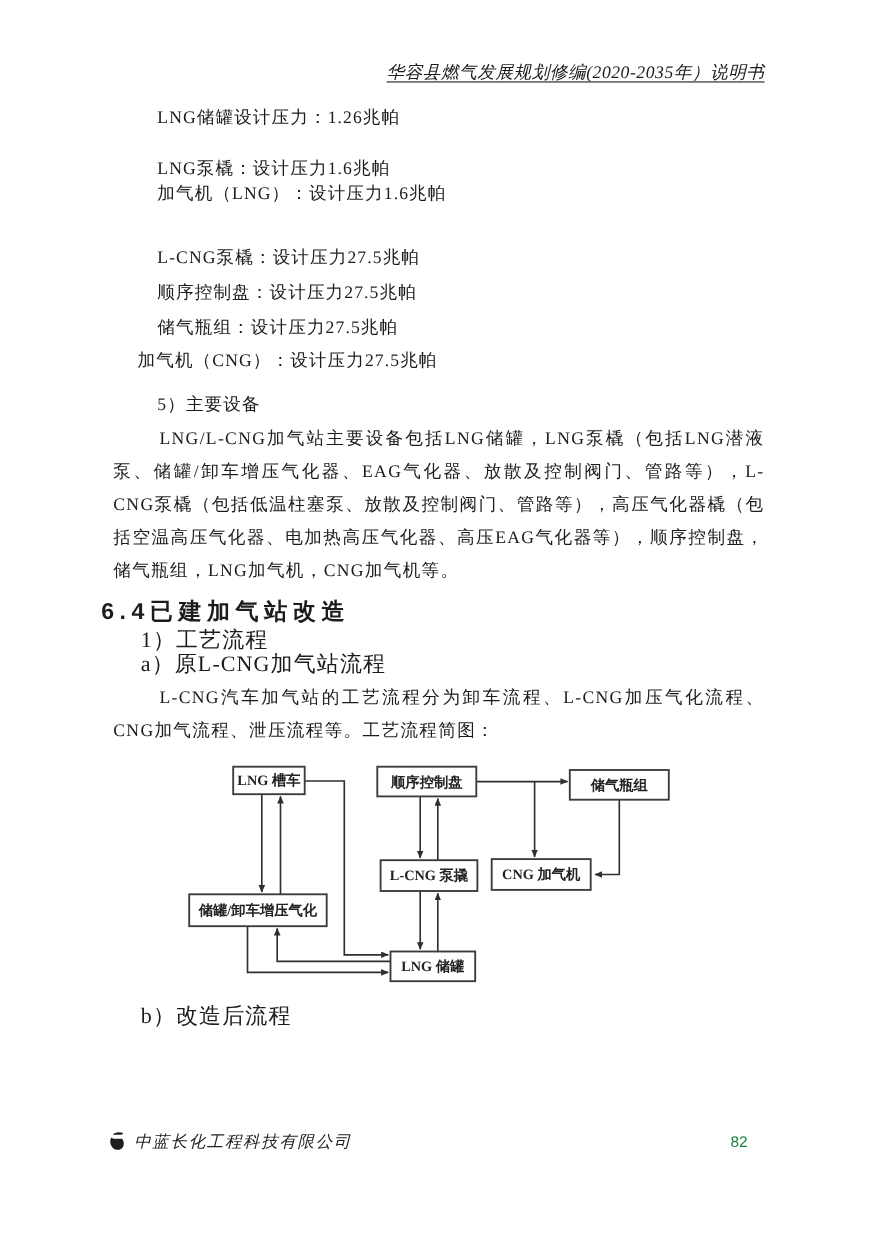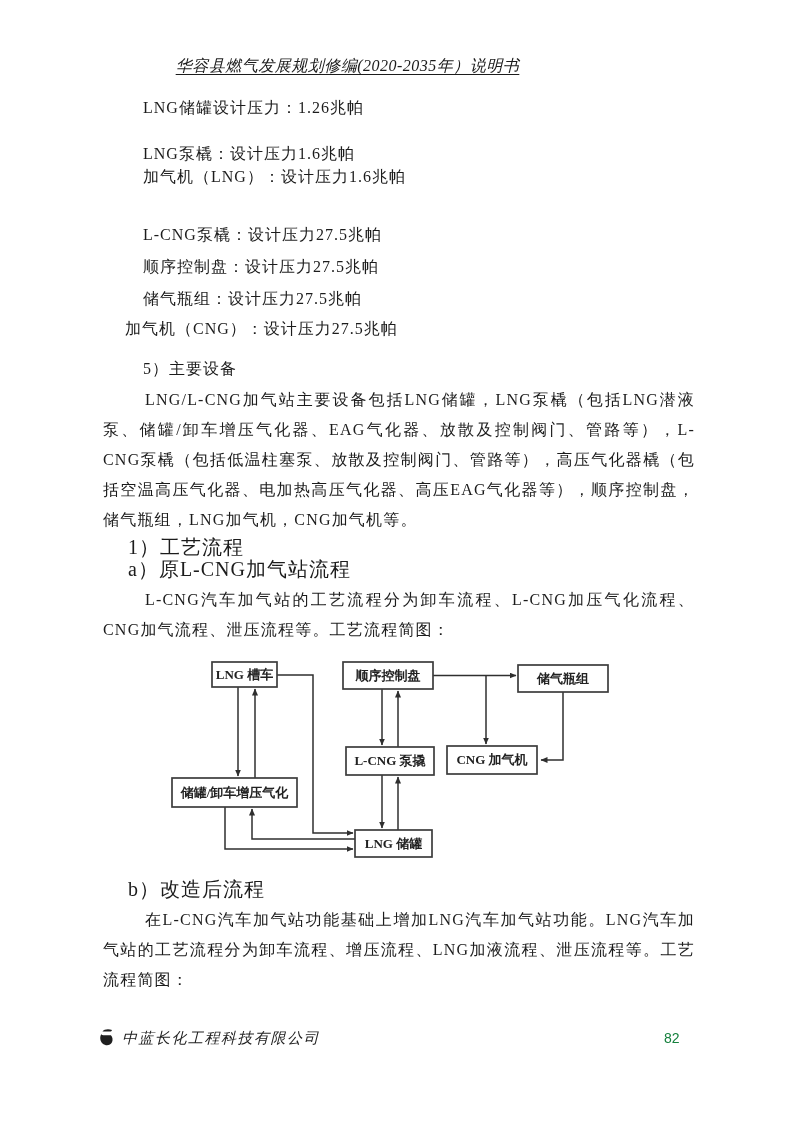--- a/index.html
+++ b/index.html
@@ -14,7 +14,7 @@
   
   .header{
     position:absolute;top:56px;left:0;right:99px;
-    text-align:center;
+    text-align:right;
     font-style:italic;
     font-size:16px;
     letter-spacing:0.5px;

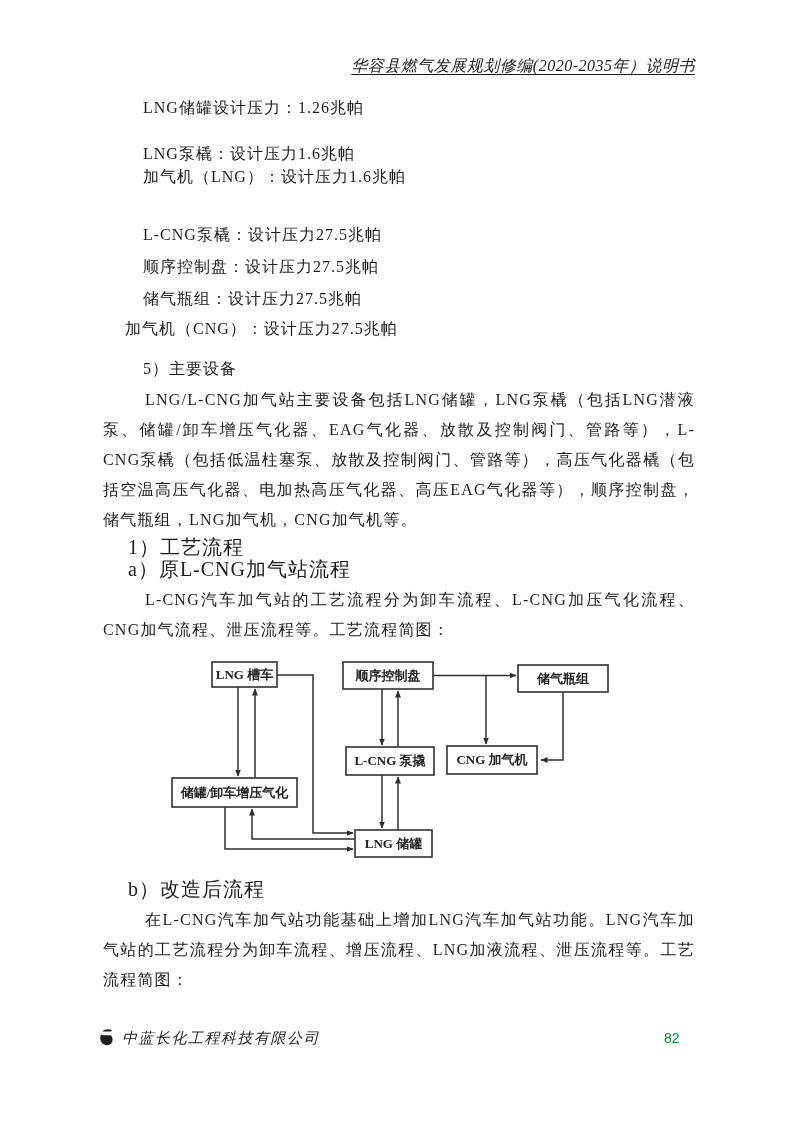--- a/index.html
+++ b/index.html
@@ -91,6 +91,7 @@
     <div class="item">5）主要设备</div>
     <p class="para">LNG/L-CNG加气站主要设备包括LNG储罐，LNG泵橇（包括LNG潜液泵、储罐/卸车增压气化器、EAG气化器、放散及控制阀门、管路等），L-CNG泵橇（包括低温柱塞泵、放散及控制阀门、管路等），高压气化器橇（包括空温高压气化器、电加热高压气化器、高压EAG气化器等），顺序控制盘，储气瓶组，LNG加气机，CNG加气机等。</p>
 
+    <h2 class="section-heading">6.4已建加气站改造</h2>
     <div class="sub">1）工艺流程</div>
     <div class="sub">a）原L-CNG加气站流程</div>
     <p class="para">L-CNG汽车加气站的工艺流程分为卸车流程、L-CNG加压气化流程、CNG加气流程、泄压流程等。工艺流程简图：</p>

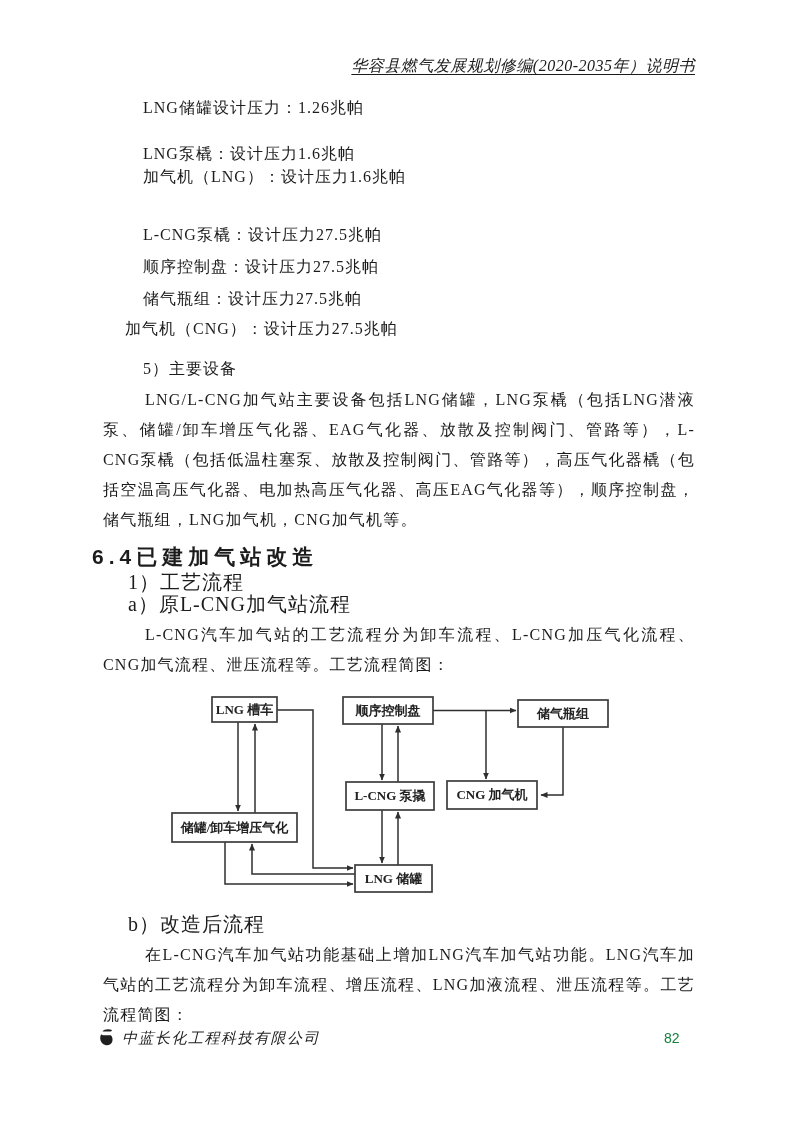--- a/index.html
+++ b/index.html
@@ -142,7 +142,6 @@
     </div>
 
     <div class="sub">b）改造后流程</div>
-    <p class="para">在L-CNG汽车加气站功能基础上增加LNG汽车加气站功能。LNG汽车加气站的工艺流程分为卸车流程、增压流程、LNG加液流程、泄压流程等。工艺流程简图：</p>
 
   </div>
 

